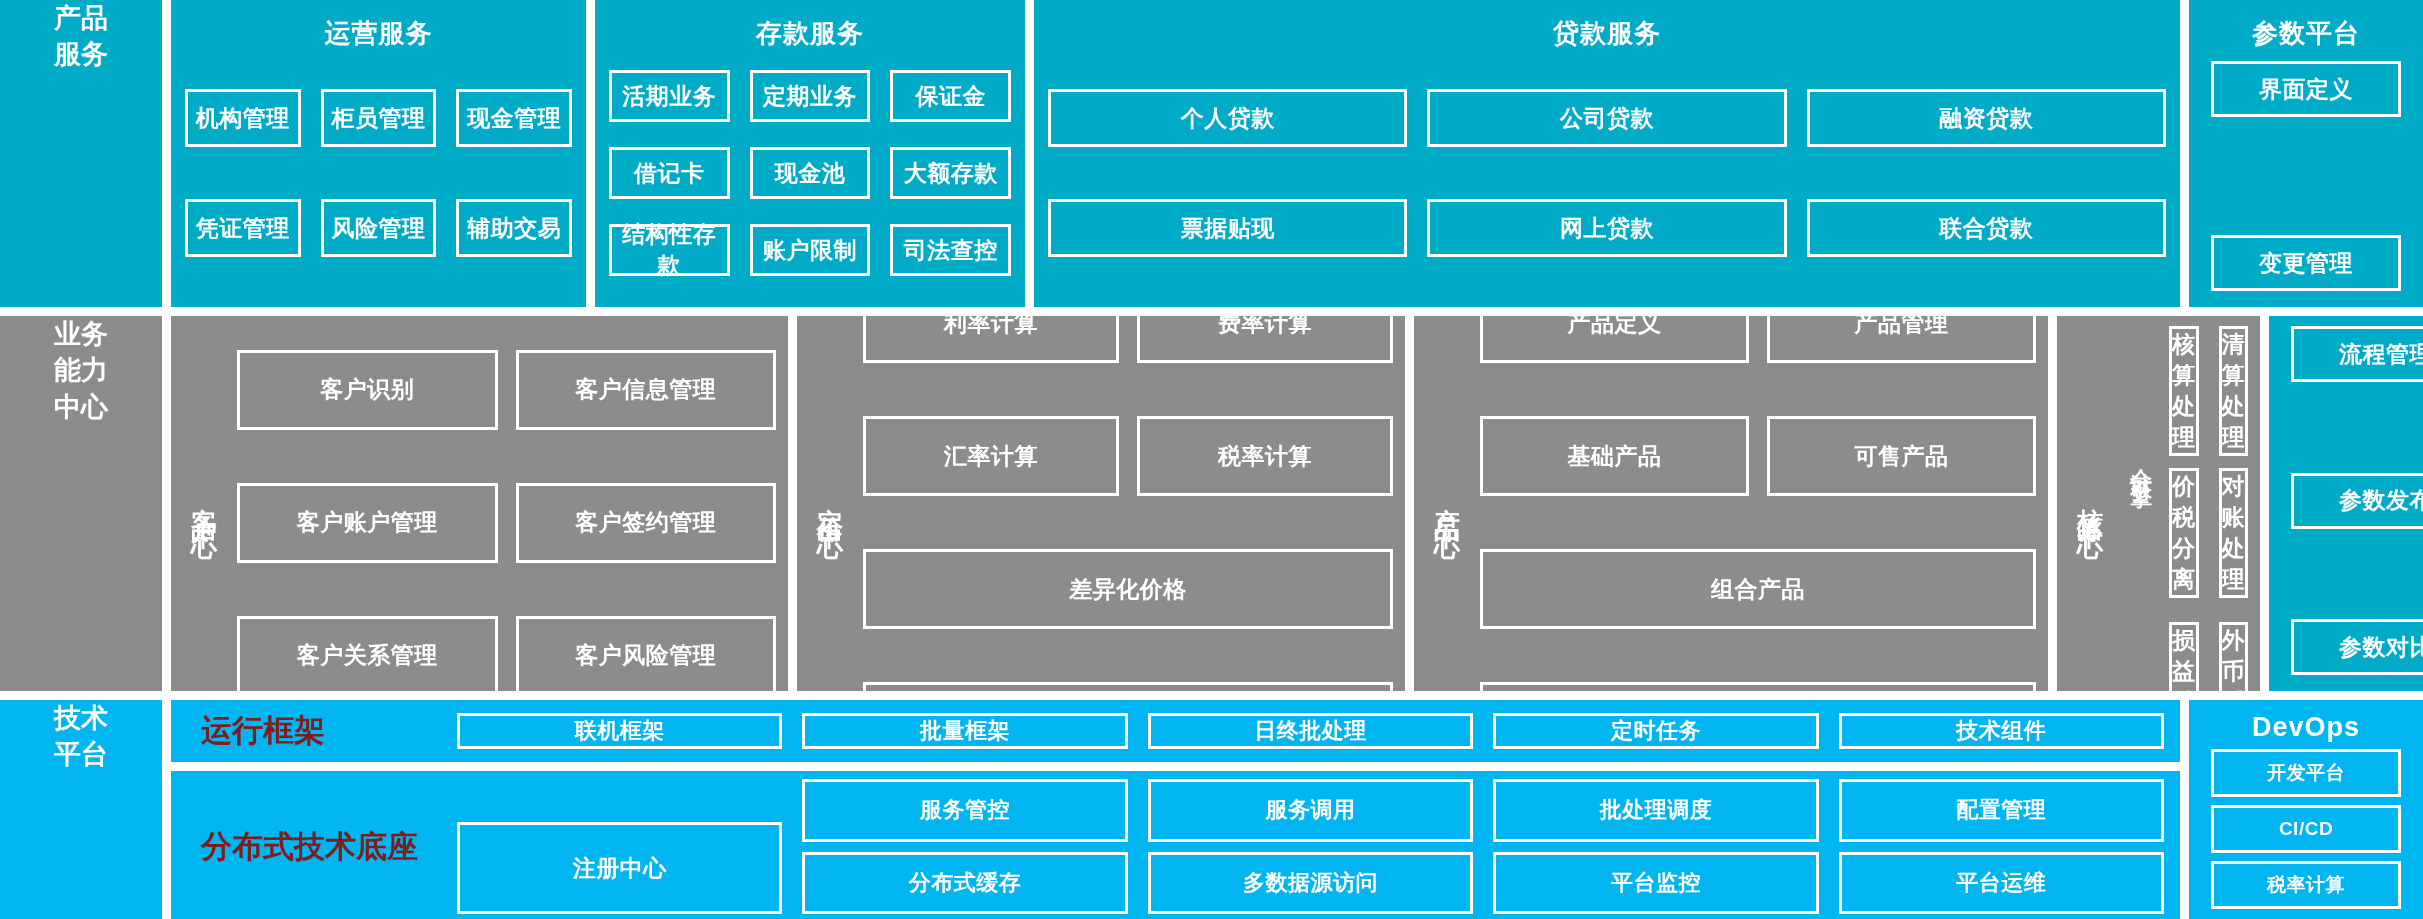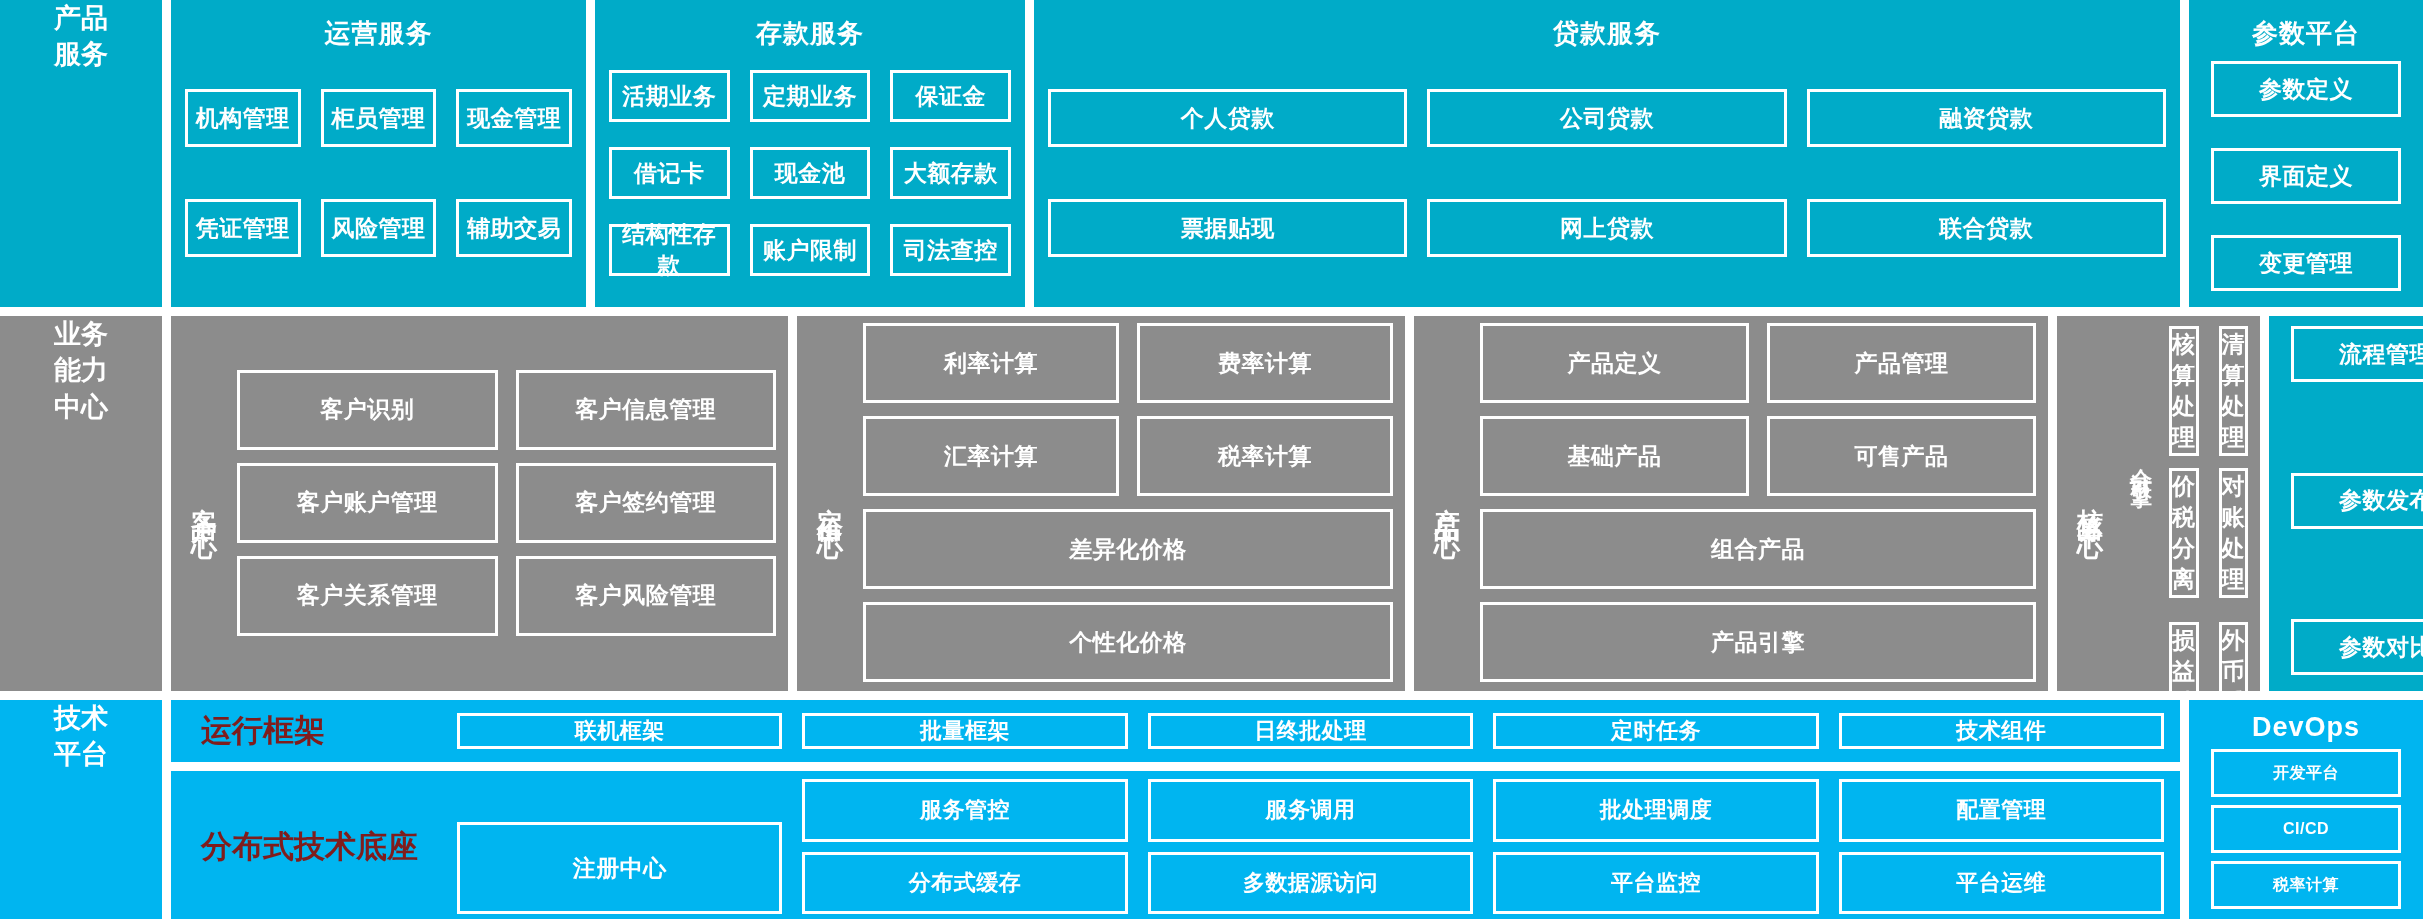--- a/index.html
+++ b/index.html
@@ -220,7 +220,6 @@
     <div class="right-col">
       <div class="group-title">参数平台</div>
       <div class="stack">
-        <div class="tile">参数定义</div>
         <div class="tile">界面定义</div>
         <div class="tile">变更管理</div>
       </div>

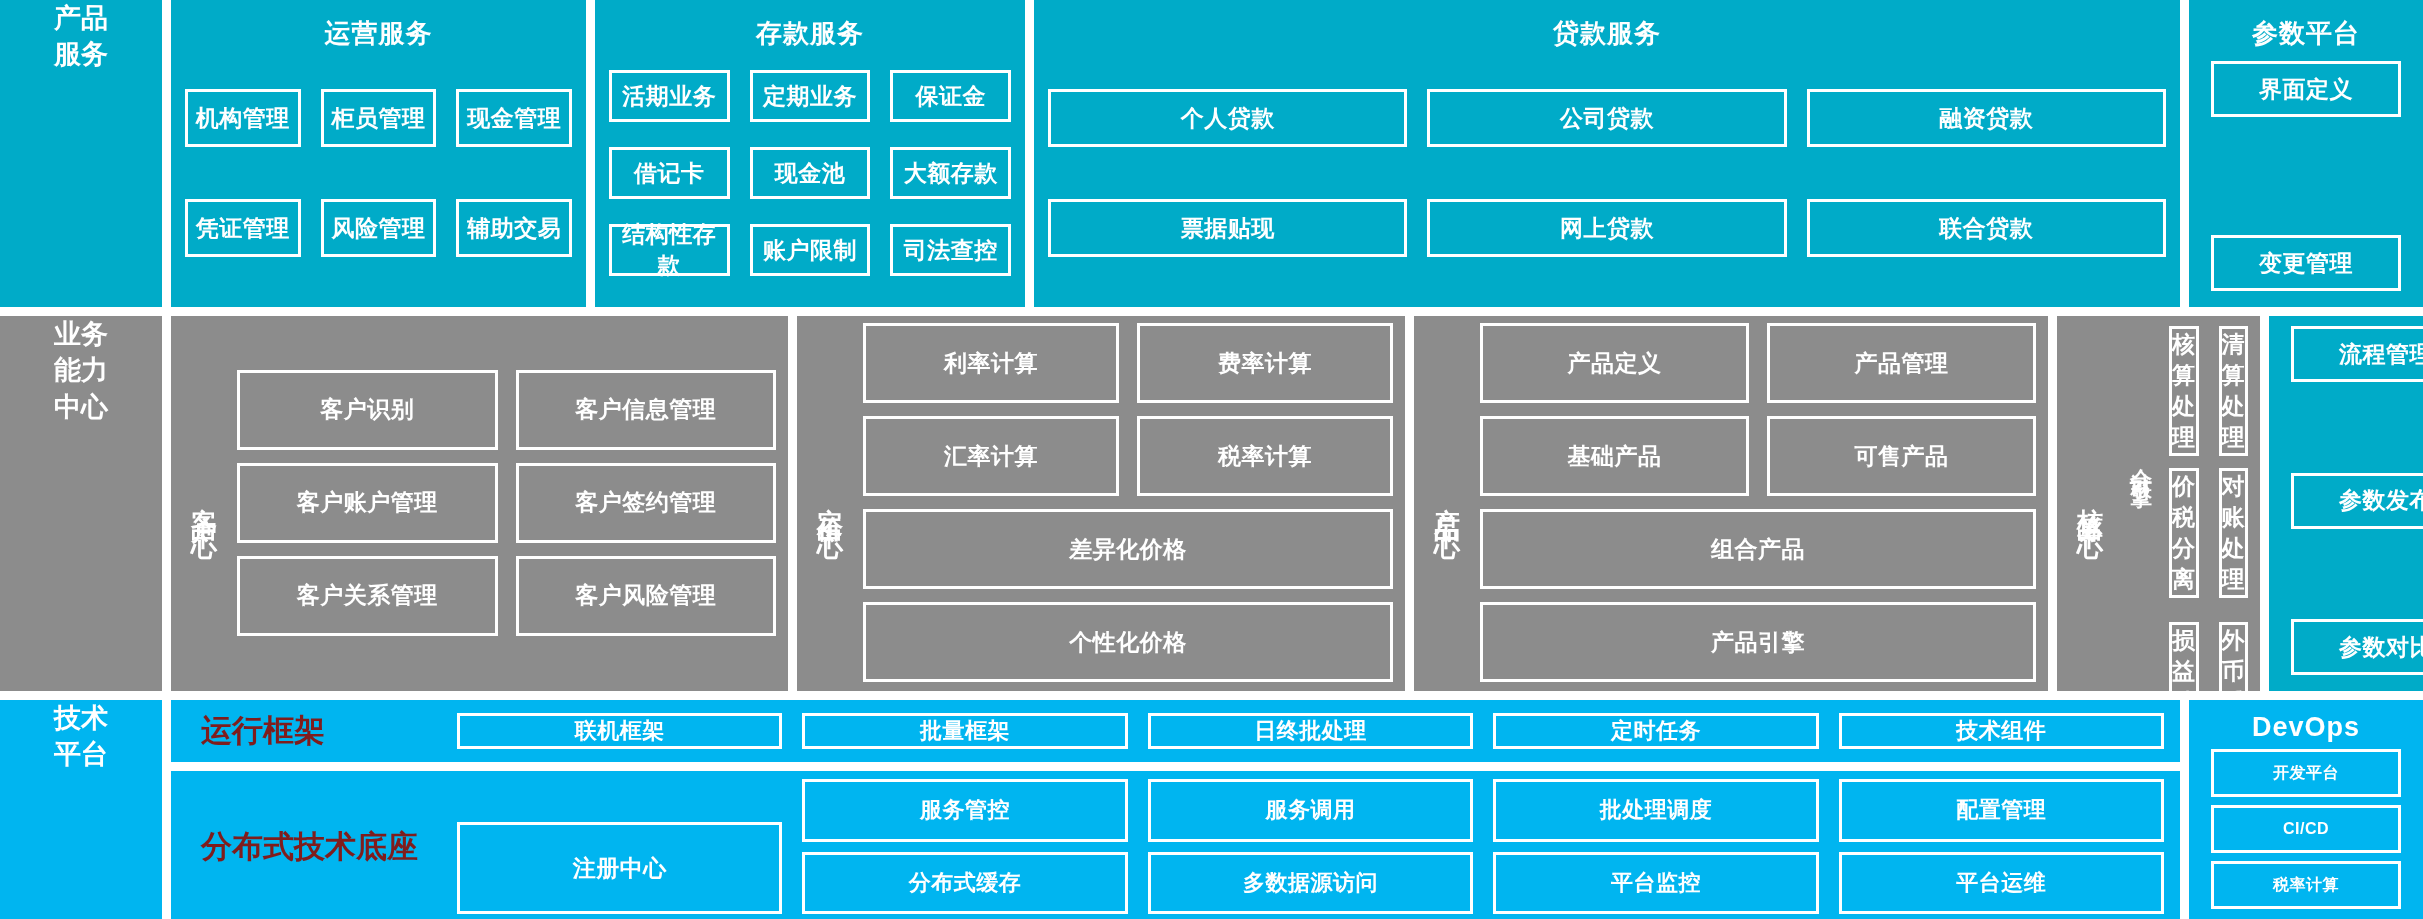--- a/index.html
+++ b/index.html
@@ -100,7 +100,7 @@
   }
   .center-body { flex: 1; display: flex; flex-direction: column; gap: 13px; justify-content: center; }
   .center-body .tile-row { gap: 18px; }
-  .center-body .tile { height: 80px; font-size: 23px; }
+  .center-body .tile { height: 80px; font-size: 23px; margin-top: 40px; }
 
   .cust-center  { flex: 0 0 617px; }
   .price-center { flex: 0 0 608px; }

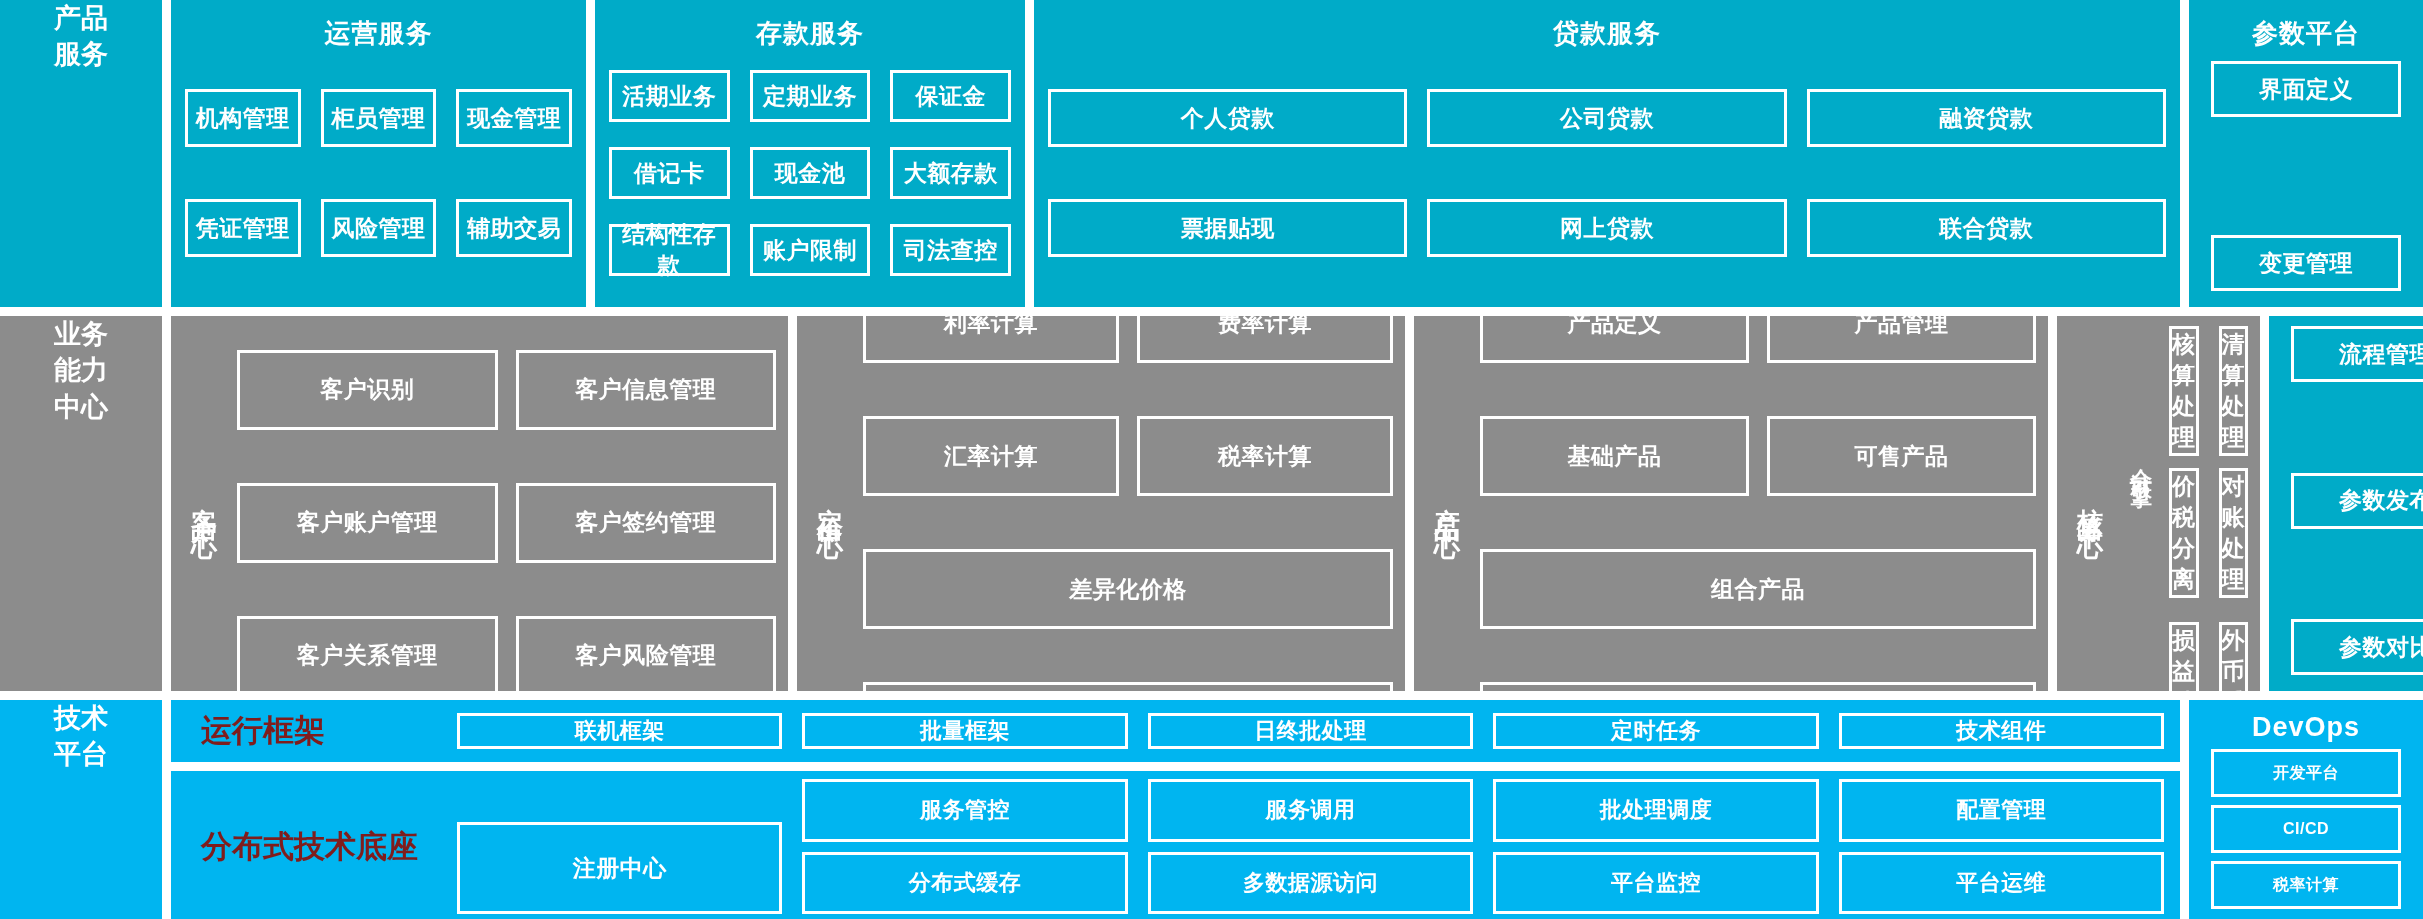--- a/index.html
+++ b/index.html
@@ -151,7 +151,7 @@
   }
   .devops-col .group-title { font-size: 27px; padding: 6px 0 6px 0; }
   .devops-col .stack { flex: 1; display: flex; flex-direction: column; justify-content: space-between; gap: 8px; }
-  .devops-col .tile { flex: 1; font-size: 16px; }
+  .devops-col .tile { flex: 1; font-size: 19px; }
 </style>
 </head>
 <body>

